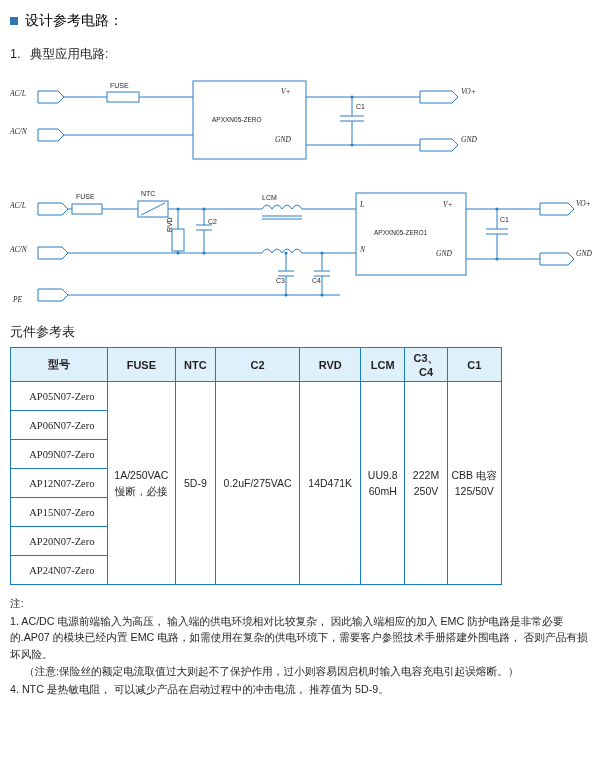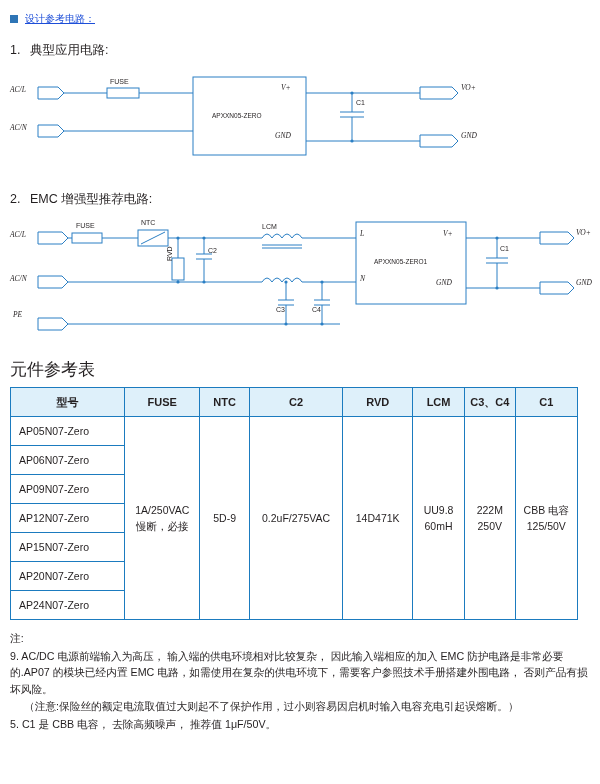--- a/index.html
+++ b/index.html
@@ -15,7 +15,7 @@
   
   .sec-head{display:flex;align-items:center;gap:7px;padding:12px 0 0 10px;}
   .sec-head .sq{width:8px;height:8px;background:#2e75b6;display:inline-block;}
-  .sec-head .txt{font-size:10px;color:#1d4ed8;text-decoration:underline;}
+  .sec-head .txt{font-size:14px;color:#000000;}
 
   .num-head{font-size:12.5px;margin:16px 0 0 10px;font-weight:normal;}
   .num-head .n{margin-right:6px;}

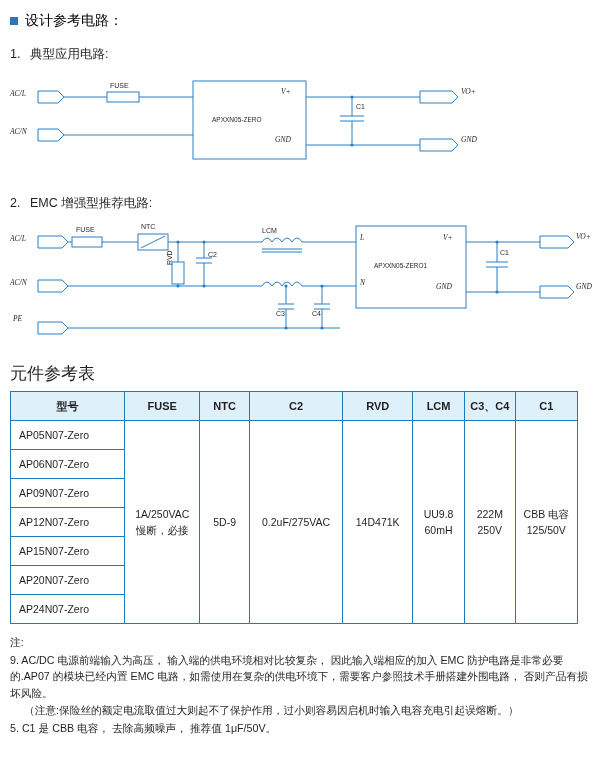--- a/index.html
+++ b/index.html
@@ -99,10 +99,6 @@
     <span class="lbl" style="left:461px;top:66px;">GND</span>
   </div>
 
-  <div class="num-head">
-    <span class="n">2.</span>
-    <span>EMC 增强型推荐电路:</span>
-  </div>
 
   <div class="circ c2">
     <svg width="600" height="130" viewBox="0 0 600 130">

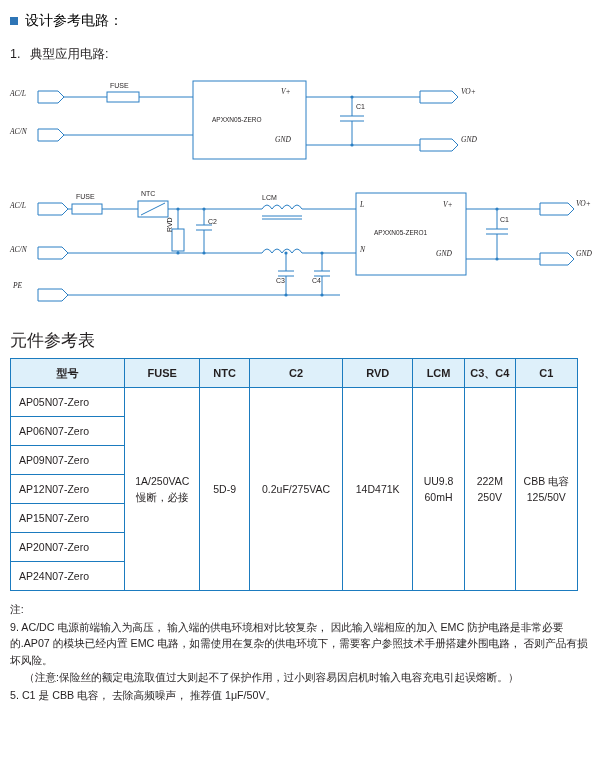--- a/index.html
+++ b/index.html
@@ -175,7 +175,7 @@
     </svg>
     <span class="lbl" style="left:10px;top:16px;">AC/L</span>
     <span class="lbl" style="left:10px;top:60px;">AC/N</span>
-    <span class="lbl" style="left:13px;top:96px;">PE</span>
+    <span class="lbl" style="left:13px;top:110px;">PE</span>
     <span class="lbl up" style="left:76px;top:8px;">FUSE</span>
     <span class="lbl up" style="left:141px;top:5px;">NTC</span>
     <span class="lbl up" style="left:166px;top:47px;transform:rotate(-90deg);transform-origin:left top;">RVD</span>

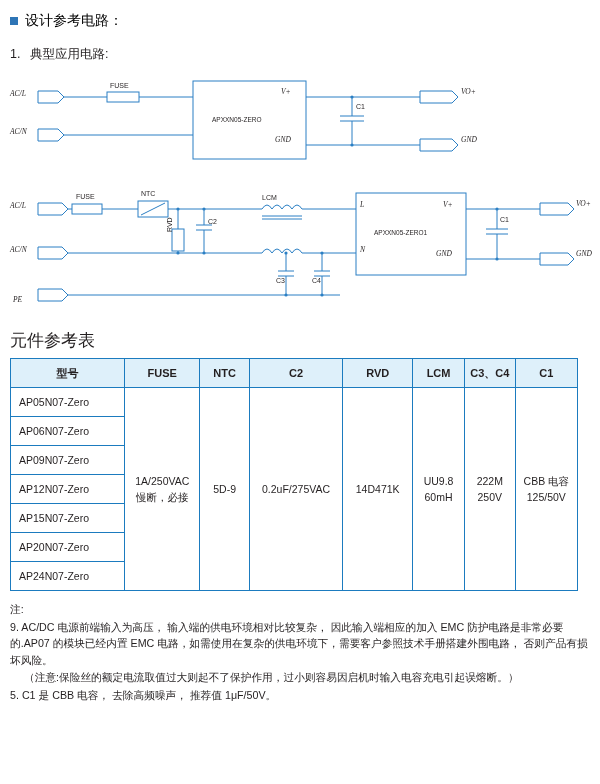--- a/index.html
+++ b/index.html
@@ -31,7 +31,7 @@
   svg{display:block;}
 
   
-  .tbl-title{font-size:17px;margin:14px 0 6px 10px;}
+  .tbl-title{font-size:13px;margin:8px 0 6px 10px;}
   table{border-collapse:collapse;margin-left:10px;width:568px;font-size:10.5px;padding-left:48px;}
   th,td{border:1px solid #1b7bbf;text-align:center;padding:3px 2px;height:22px;}
   th{background:#def0fa;color:#231f20;font-weight:bold;font-size:11px;}

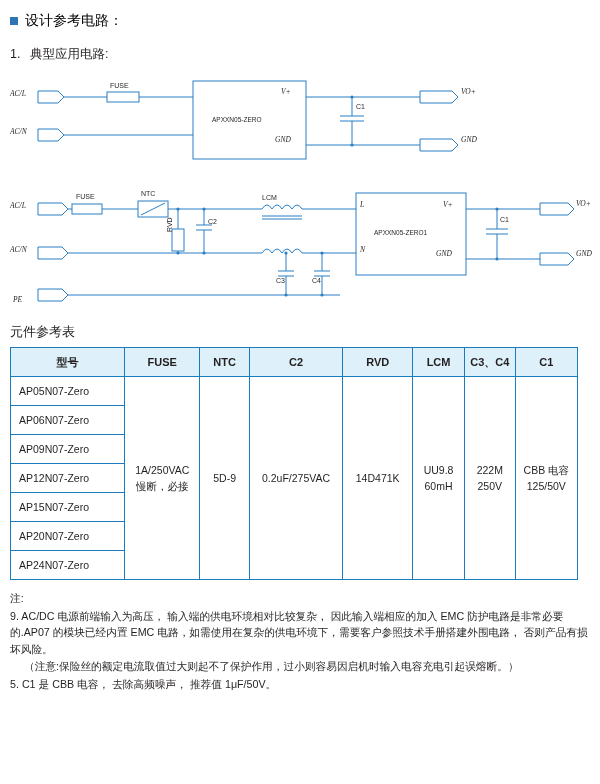--- a/index.html
+++ b/index.html
@@ -32,7 +32,7 @@
 
   
   .tbl-title{font-size:13px;margin:8px 0 6px 10px;}
-  table{border-collapse:collapse;margin-left:10px;width:568px;font-size:10.5px;padding-left:48px;}
+  table{border-collapse:collapse;margin-left:10px;width:492px;font-size:10.5px;padding-left:48px;}
   th,td{border:1px solid #1b7bbf;text-align:center;padding:3px 2px;height:22px;}
   th{background:#def0fa;color:#231f20;font-weight:bold;font-size:11px;}
   td.model{text-align:left;padding-left:8px;white-space:nowrap;}

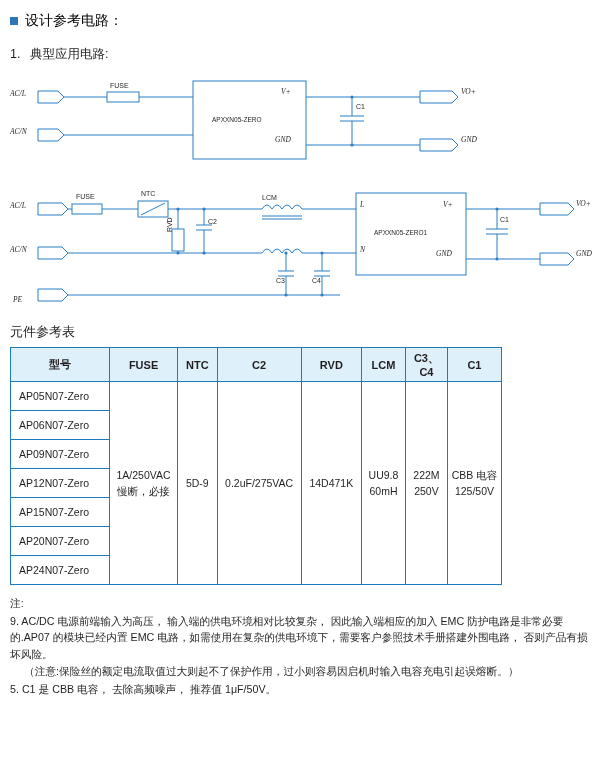--- a/index.html
+++ b/index.html
@@ -35,7 +35,7 @@
   table{border-collapse:collapse;margin-left:10px;width:492px;font-size:10.5px;padding-left:48px;}
   th,td{border:1px solid #1b7bbf;text-align:center;padding:3px 2px;height:22px;}
   th{background:#def0fa;color:#231f20;font-weight:bold;font-size:11px;}
-  td.model{text-align:left;padding-left:8px;white-space:nowrap;}
+  td.model{text-align:center;padding-left:8px;white-space:nowrap;font-family:Liberation Serif, serif;}
   .mid{vertical-align:middle;line-height:1.55;}
 
   

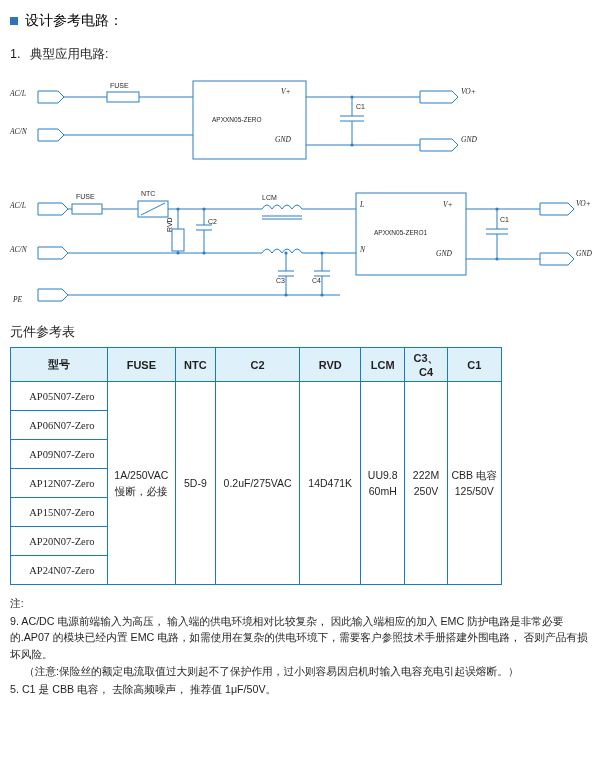--- a/index.html
+++ b/index.html
@@ -254,7 +254,7 @@
 
   <div class="notes">
     <p class="t">注:</p>
-    <p>9. AC/DC 电源前端输入为高压， 输入端的供电环境相对比较复杂， 因此输入端相应的加入 EMC 防护电路是非常必要的.AP07 的模块已经内置 EMC 电路，如需使用在复杂的供电环境下，需要客户参照技术手册搭建外围电路， 否则产品有损坏风险。</p>
+    <p>1. AC/DC 电源前端输入为高压， 输入端的供电环境相对比较复杂， 因此输入端相应的加入 EMC 防护电路是非常必要的.AP07 的模块已经内置 EMC 电路，如需使用在复杂的供电环境下，需要客户参照技术手册搭建外围电路， 否则产品有损坏风险。</p>
     <p class="indent">（注意:保险丝的额定电流取值过大则起不了保护作用，过小则容易因启机时输入电容充电引起误熔断。）</p>
     <p>5. C1 是 CBB 电容， 去除高频噪声， 推荐值 1μF/50V。</p>
   </div>

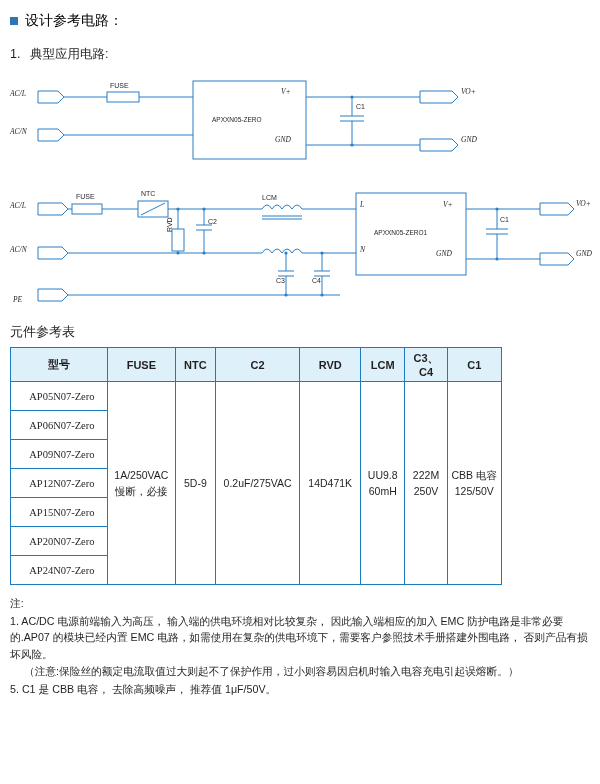--- a/index.html
+++ b/index.html
@@ -256,6 +256,7 @@
     <p class="t">注:</p>
     <p>1. AC/DC 电源前端输入为高压， 输入端的供电环境相对比较复杂， 因此输入端相应的加入 EMC 防护电路是非常必要的.AP07 的模块已经内置 EMC 电路，如需使用在复杂的供电环境下，需要客户参照技术手册搭建外围电路， 否则产品有损坏风险。</p>
     <p class="indent">（注意:保险丝的额定电流取值过大则起不了保护作用，过小则容易因启机时输入电容充电引起误熔断。）</p>
+    <p>4. NTC 是热敏电阻， 可以减少产品在启动过程中的冲击电流， 推荐值为 5D-9。</p>
     <p>5. C1 是 CBB 电容， 去除高频噪声， 推荐值 1μF/50V。</p>
   </div>
 

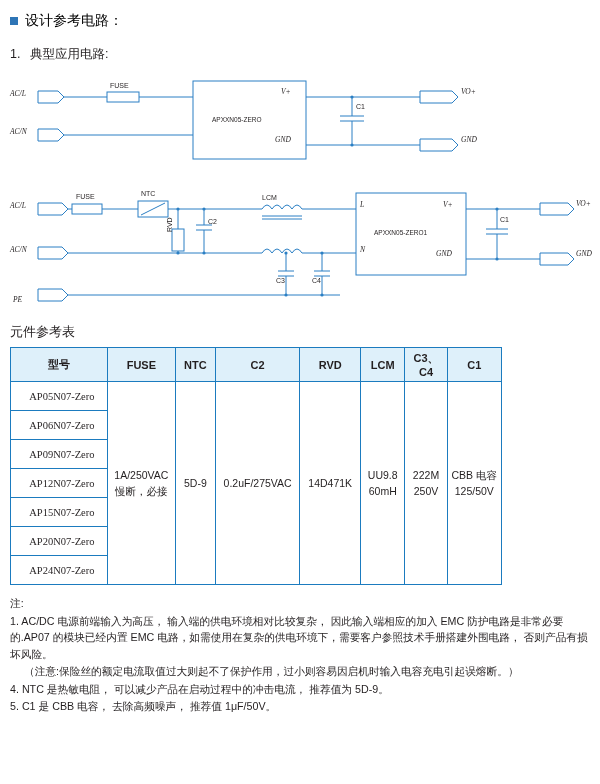--- a/index.html
+++ b/index.html
@@ -257,7 +257,6 @@
     <p>1. AC/DC 电源前端输入为高压， 输入端的供电环境相对比较复杂， 因此输入端相应的加入 EMC 防护电路是非常必要的.AP07 的模块已经内置 EMC 电路，如需使用在复杂的供电环境下，需要客户参照技术手册搭建外围电路， 否则产品有损坏风险。</p>
     <p class="indent">（注意:保险丝的额定电流取值过大则起不了保护作用，过小则容易因启机时输入电容充电引起误熔断。）</p>
     <p>4. NTC 是热敏电阻， 可以减少产品在启动过程中的冲击电流， 推荐值为 5D-9。</p>
-    <p>5. C1 是 CBB 电容， 去除高频噪声， 推荐值 1μF/50V。</p>
   </div>
 
 </div>

